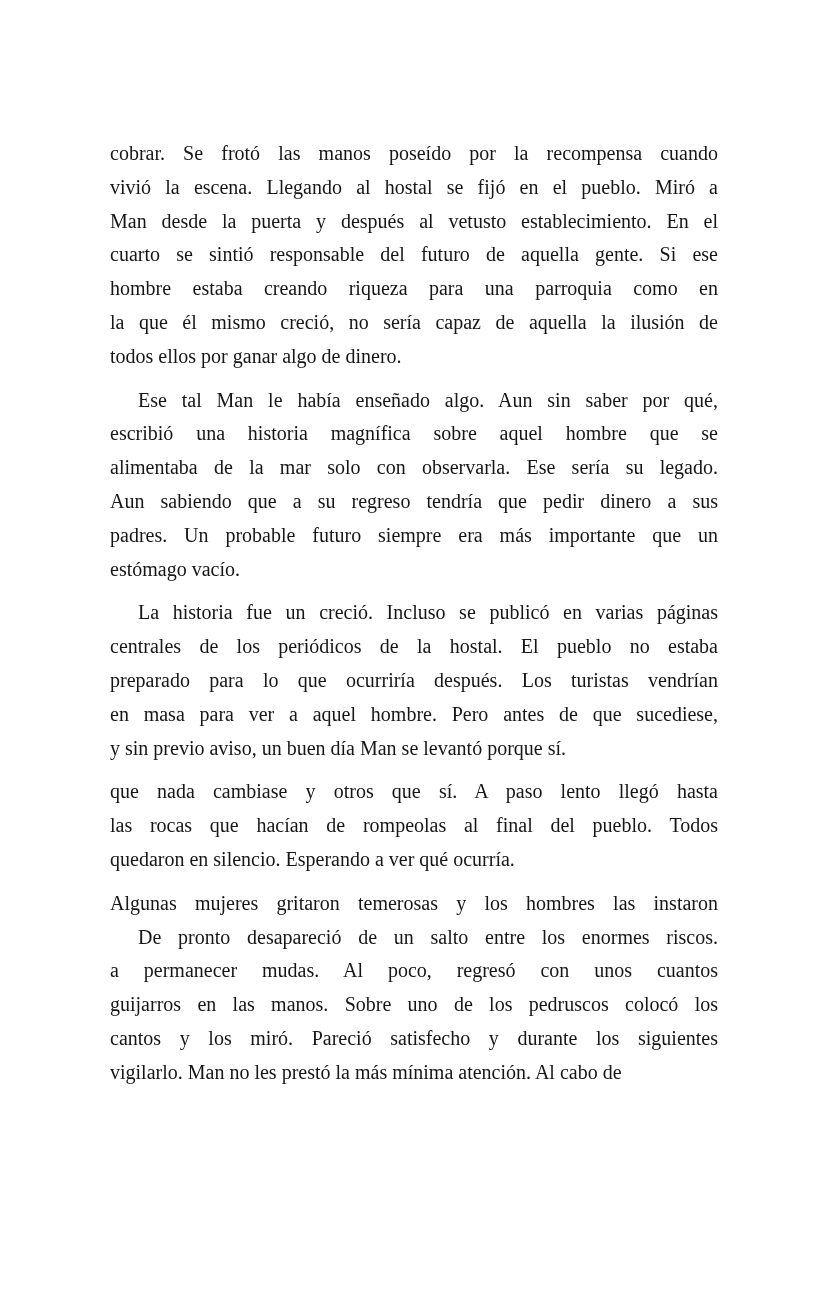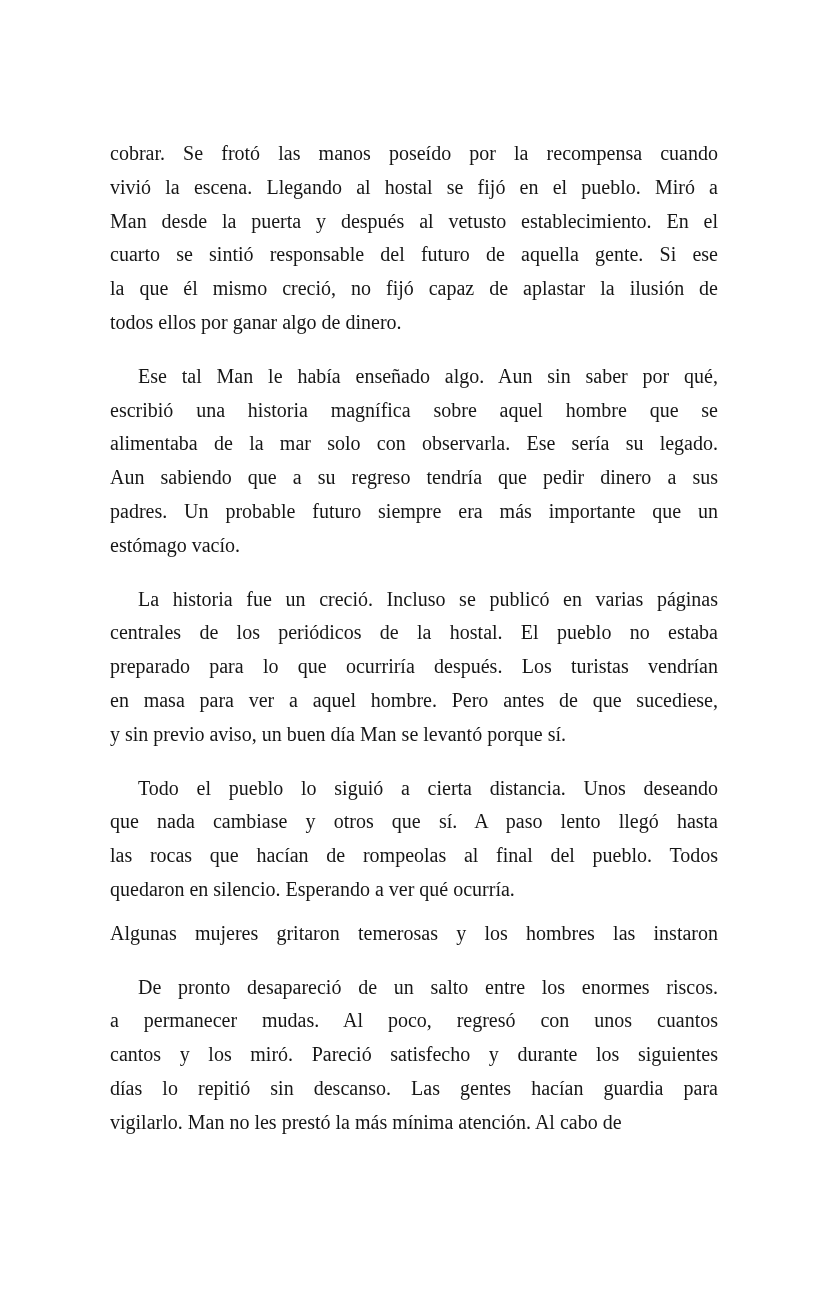--- a/index.html
+++ b/index.html
@@ -55,6 +55,7 @@
         <span class="line">vivió la escena. Llegando al hostal se fijó en el pueblo. Miró a</span>
         <span class="line">Man desde la puerta y después al vetusto establecimiento. En el</span>
         <span class="line">cuarto se sintió responsable del futuro de aquella gente. Si ese</span>
+        <span class="line">hombre estaba creando riqueza para una parroquia como en</span>
         <span class="line">la que él mismo creció, no fijó capaz de aplastar la ilusión de</span>
         <span class="line last">todos ellos por ganar algo de dinero.</span>
       </p>

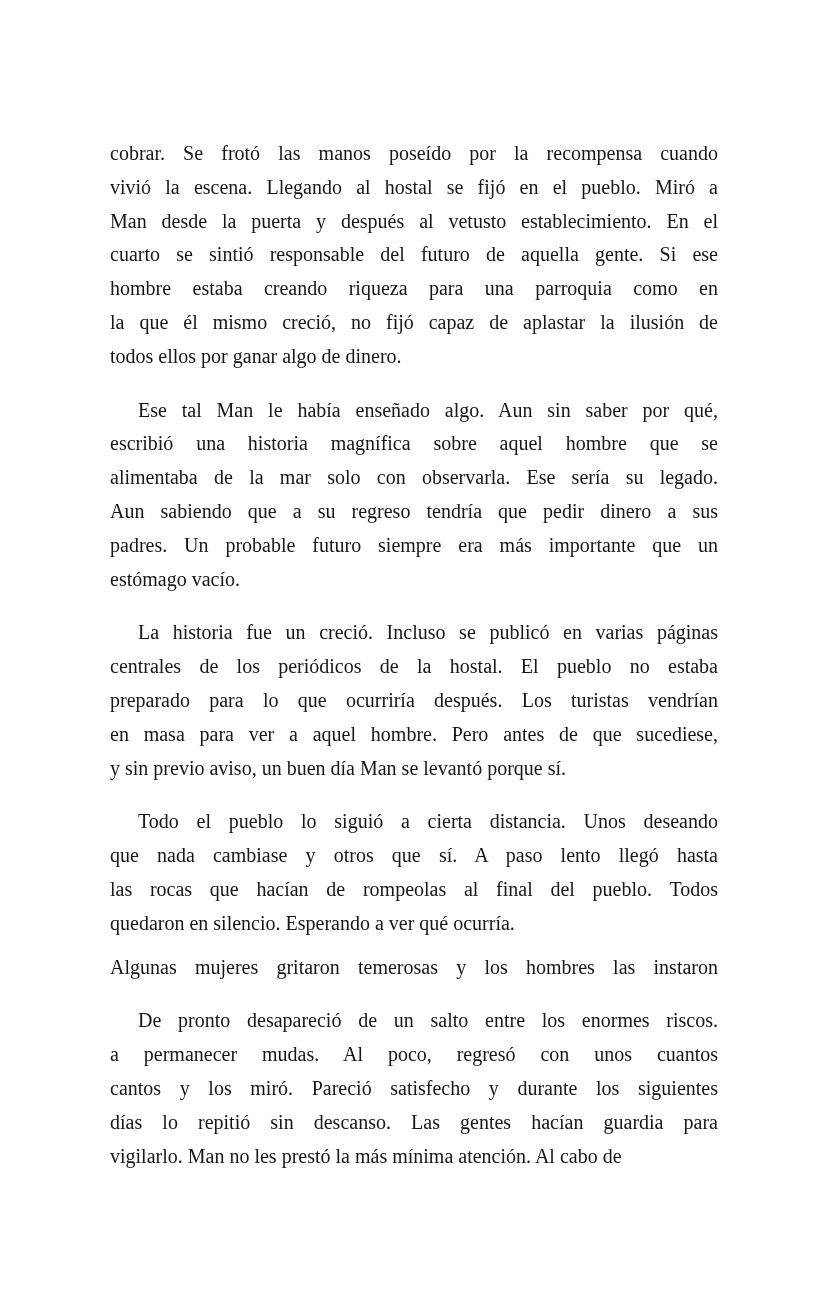--- a/index.html
+++ b/index.html
@@ -56,7 +56,7 @@
         <span class="line">Man desde la puerta y después al vetusto establecimiento. En el</span>
         <span class="line">cuarto se sintió responsable del futuro de aquella gente. Si ese</span>
         <span class="line">hombre estaba creando riqueza para una parroquia como en</span>
-        <span class="line">la que él mismo creció, no fijó capaz de aplastar la ilusión de</span>
+        <span class="line">la que él mismo creció, no sería capaz de aquella la ilusión de</span>
         <span class="line last">todos ellos por ganar algo de dinero.</span>
       </p>
       <p class="para indent">

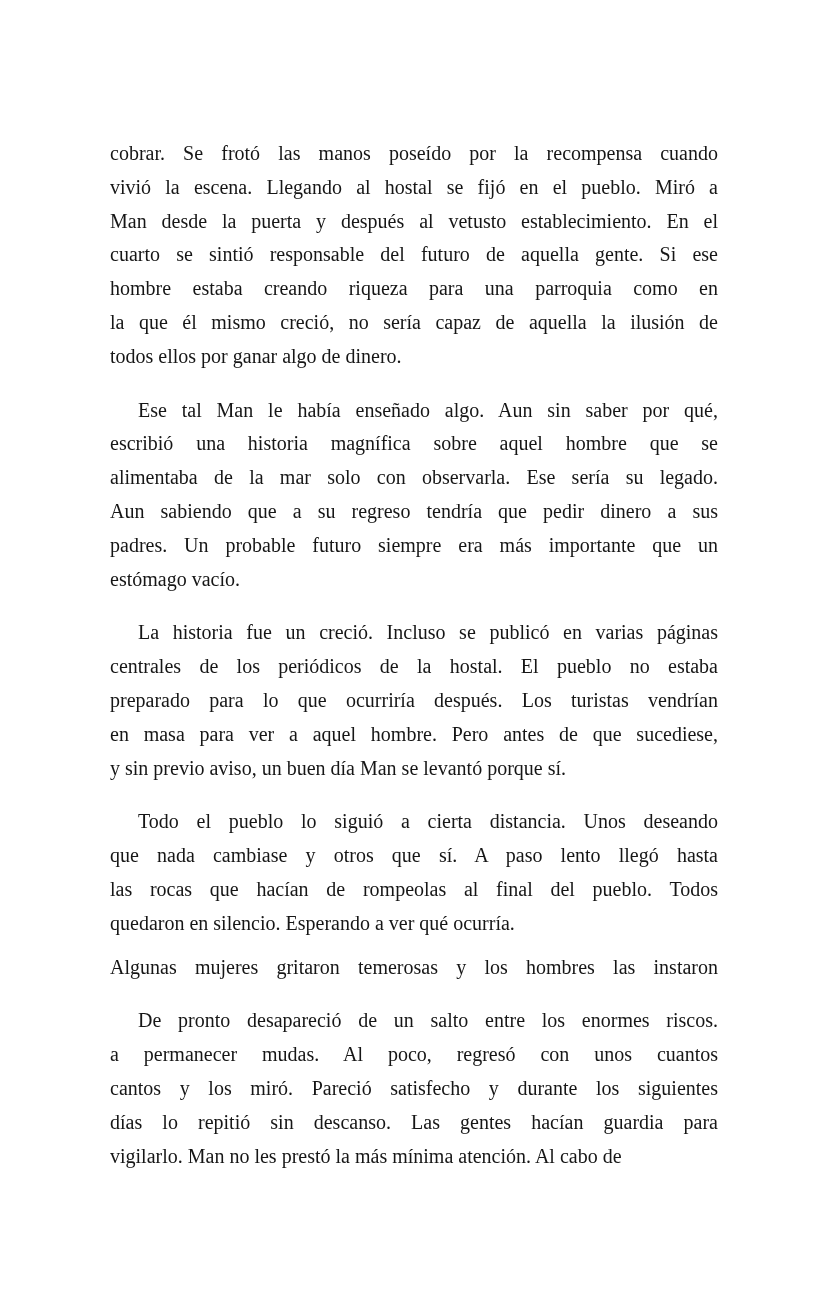--- a/index.html
+++ b/index.html
@@ -42,7 +42,6 @@
   }
   p.para.indent .line.first {
     text-indent: 28px;
-    margin-top: 20px;
   }
 </style>
 </head>

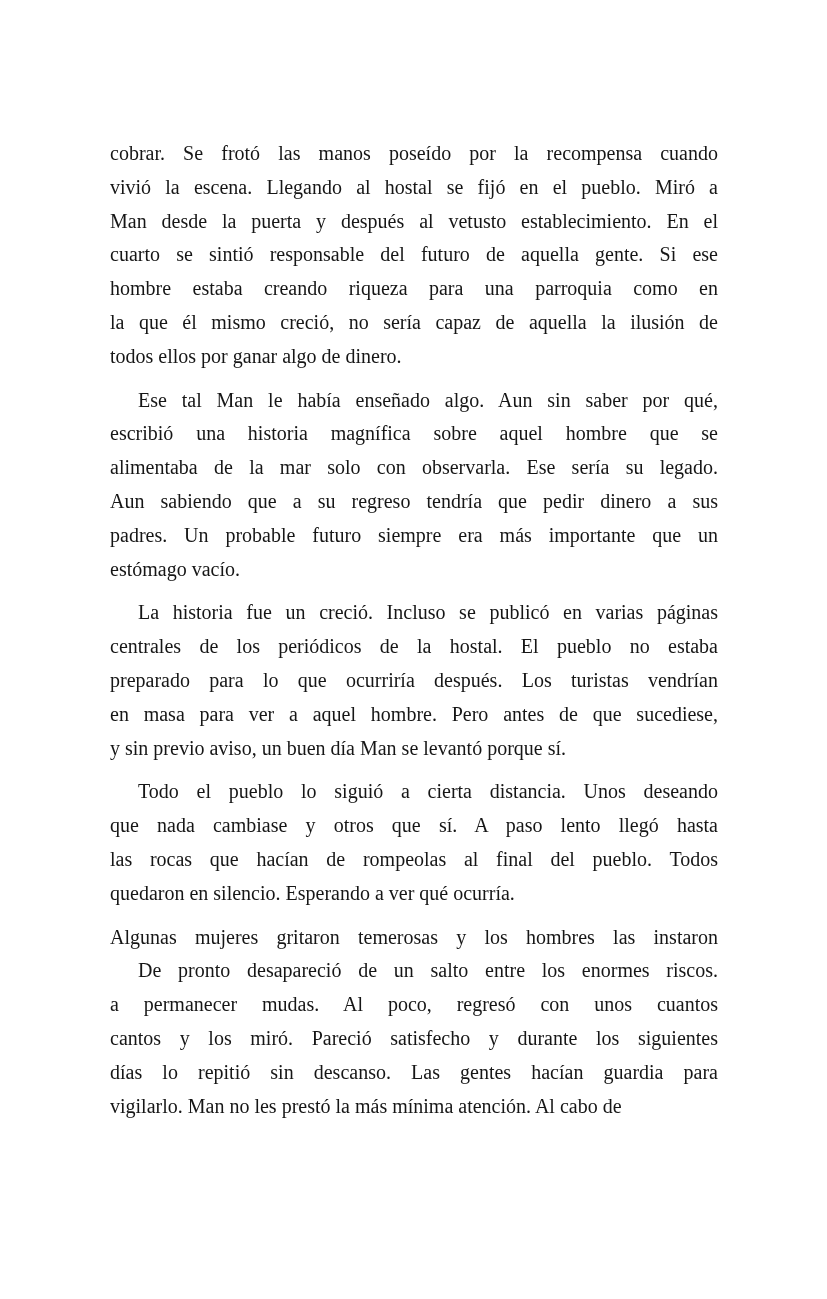--- a/index.html
+++ b/index.html
@@ -74,7 +74,6 @@
         <span class="line last">y sin previo aviso, un buen día Man se levantó porque sí.</span>
       </p>
       <p class="para indent">
-        <span class="line first">Todo el pueblo lo siguió a cierta distancia. Unos deseando</span>
         <span class="line">que nada cambiase y otros que sí. A paso lento llegó hasta</span>
         <span class="line">las rocas que hacían de rompeolas al final del pueblo. Todos</span>
         <span class="line last">quedaron en silencio. Esperando a ver qué ocurría.</span>

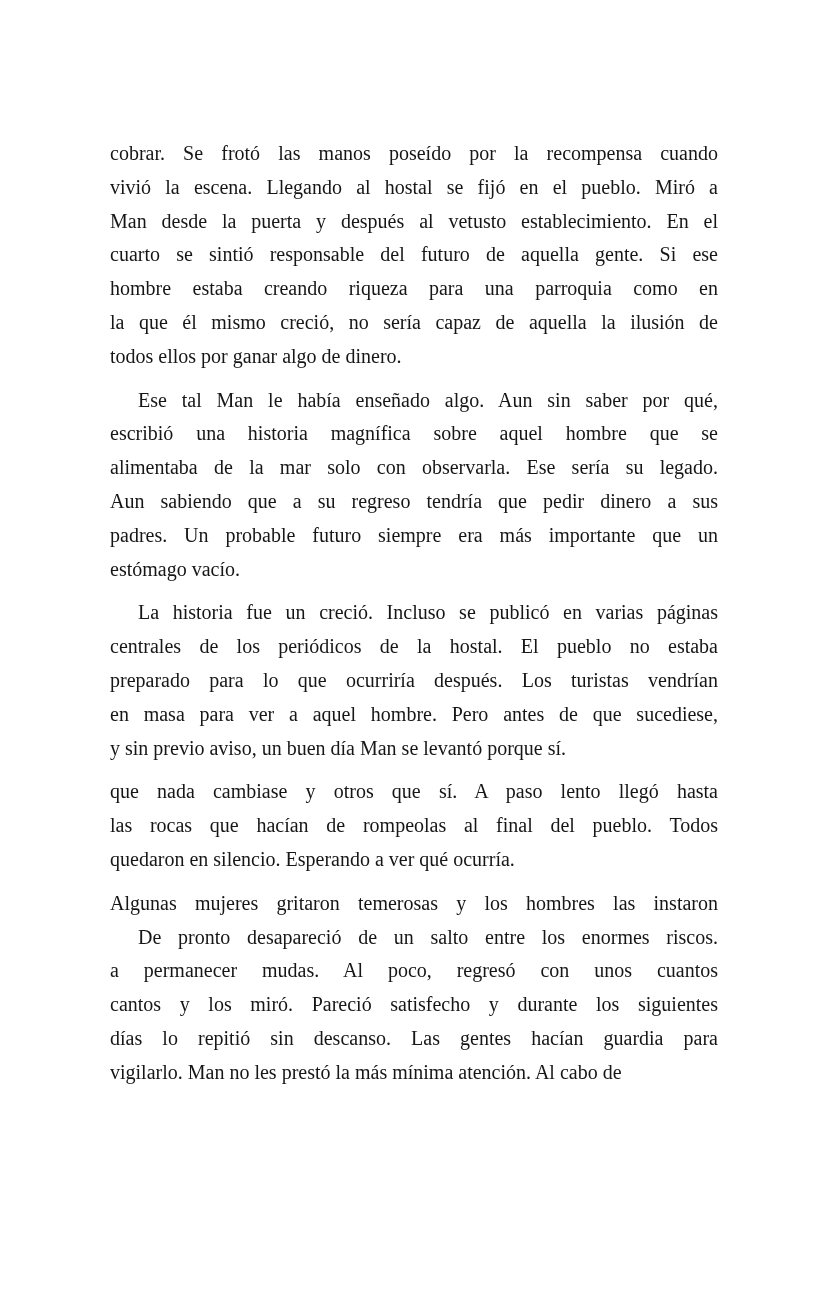--- a/index.html
+++ b/index.html
@@ -82,6 +82,7 @@
         <span class="line">Algunas mujeres gritaron temerosas y los hombres las instaron</span>
         <span class="line first">De pronto desapareció de un salto entre los enormes riscos.</span>
         <span class="line">a permanecer mudas. Al poco, regresó con unos cuantos</span>
+        <span class="line">guijarros en las manos. Sobre uno de los pedruscos colocó los</span>
         <span class="line">cantos y los miró. Pareció satisfecho y durante los siguientes</span>
         <span class="line">días lo repitió sin descanso. Las gentes hacían guardia para</span>
         <span class="line last">vigilarlo. Man no les prestó la más mínima atención. Al cabo de</span>

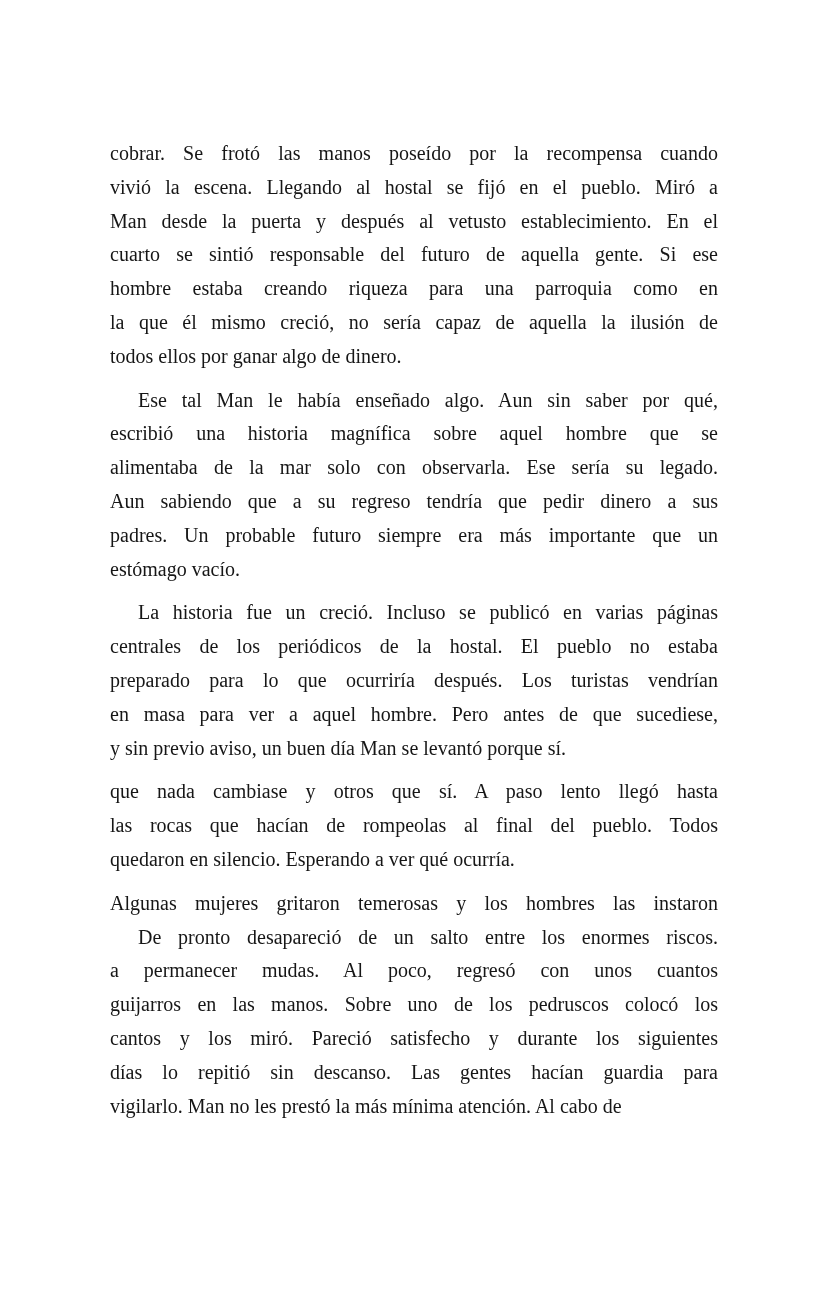--- a/index.html
+++ b/index.html
@@ -84,7 +84,6 @@
         <span class="line">a permanecer mudas. Al poco, regresó con unos cuantos</span>
         <span class="line">guijarros en las manos. Sobre uno de los pedruscos colocó los</span>
         <span class="line">cantos y los miró. Pareció satisfecho y durante los siguientes</span>
-        <span class="line">días lo repitió sin descanso. Las gentes hacían guardia para</span>
         <span class="line last">vigilarlo. Man no les prestó la más mínima atención. Al cabo de</span>
       </p>
     </div>

